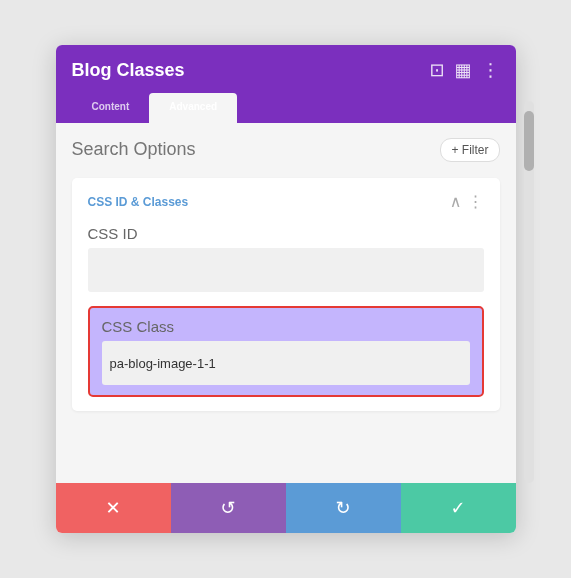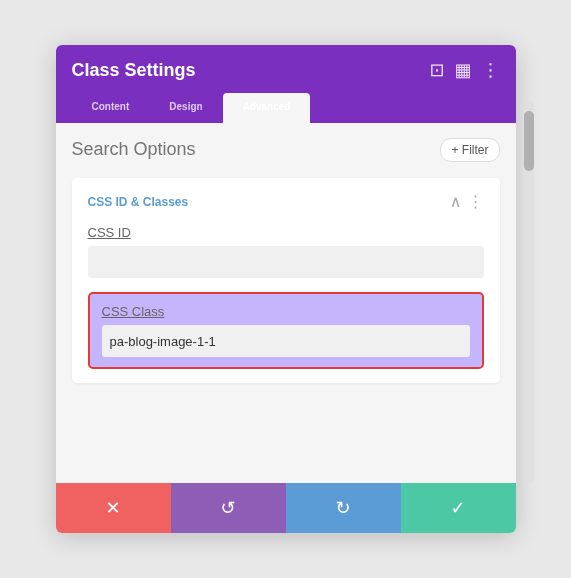--- a/index.html
+++ b/index.html
@@ -199,7 +199,7 @@
 
     <div class="panel-header">
       <div class="panel-title-row">
-        <span class="panel-title">Class Settings</span>
+        <span class="panel-title">Blog Classes</span>
         <div class="header-icons">
           <span class="header-icon">⊡</span>
           <span class="header-icon">▦</span>

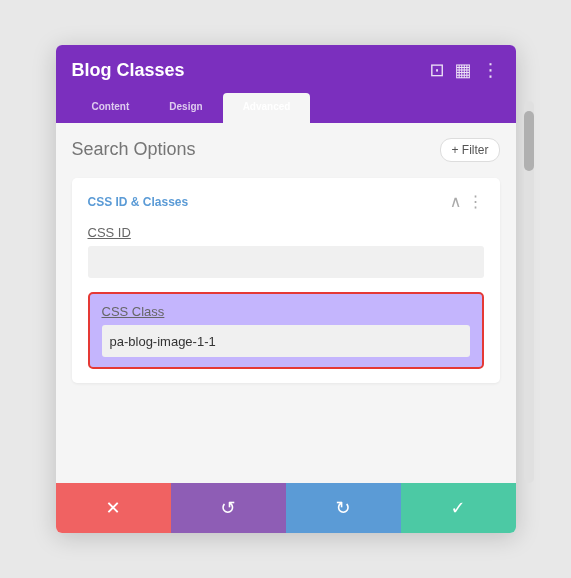--- a/index.html
+++ b/index.html
@@ -208,7 +208,6 @@
       </div>
       <div class="tabs">
         <div class="tab">Content</div>
-        <div class="tab">Design</div>
         <div class="tab active">Advanced</div>
       </div>
     </div>

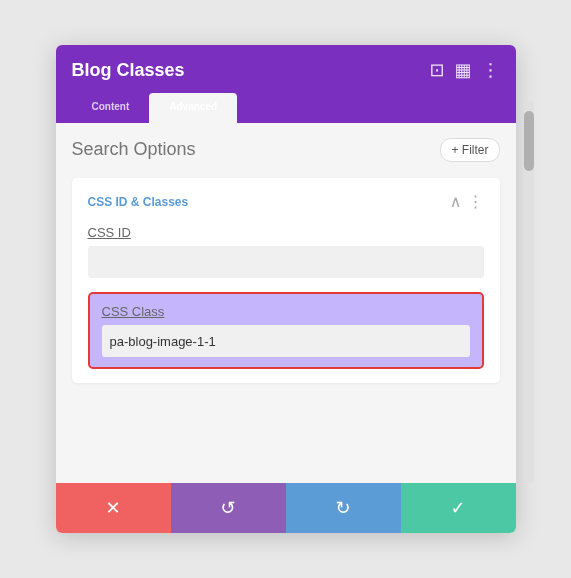--- a/index.html
+++ b/index.html
@@ -122,10 +122,9 @@
       font-size: 16px;
     }
     .field-label {
-      font-size: 13px;
+      font-size: 15px;
       color: #666;
       margin-bottom: 6px;
-      text-decoration: underline;
     }
     .field-input {
       background: #f0f0f0;

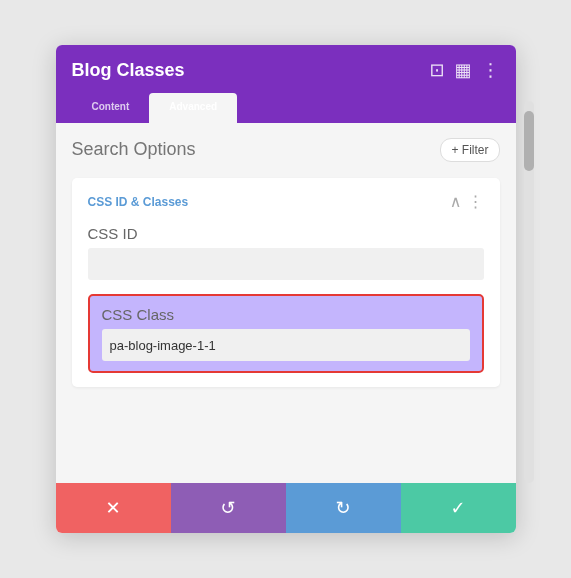--- a/index.html
+++ b/index.html
@@ -131,7 +131,7 @@
       border: none;
       border-radius: 3px;
       width: 100%;
-      height: 32px;
+      height: 44px;
       padding: 0 8px;
       font-size: 13px;
       color: #333;

